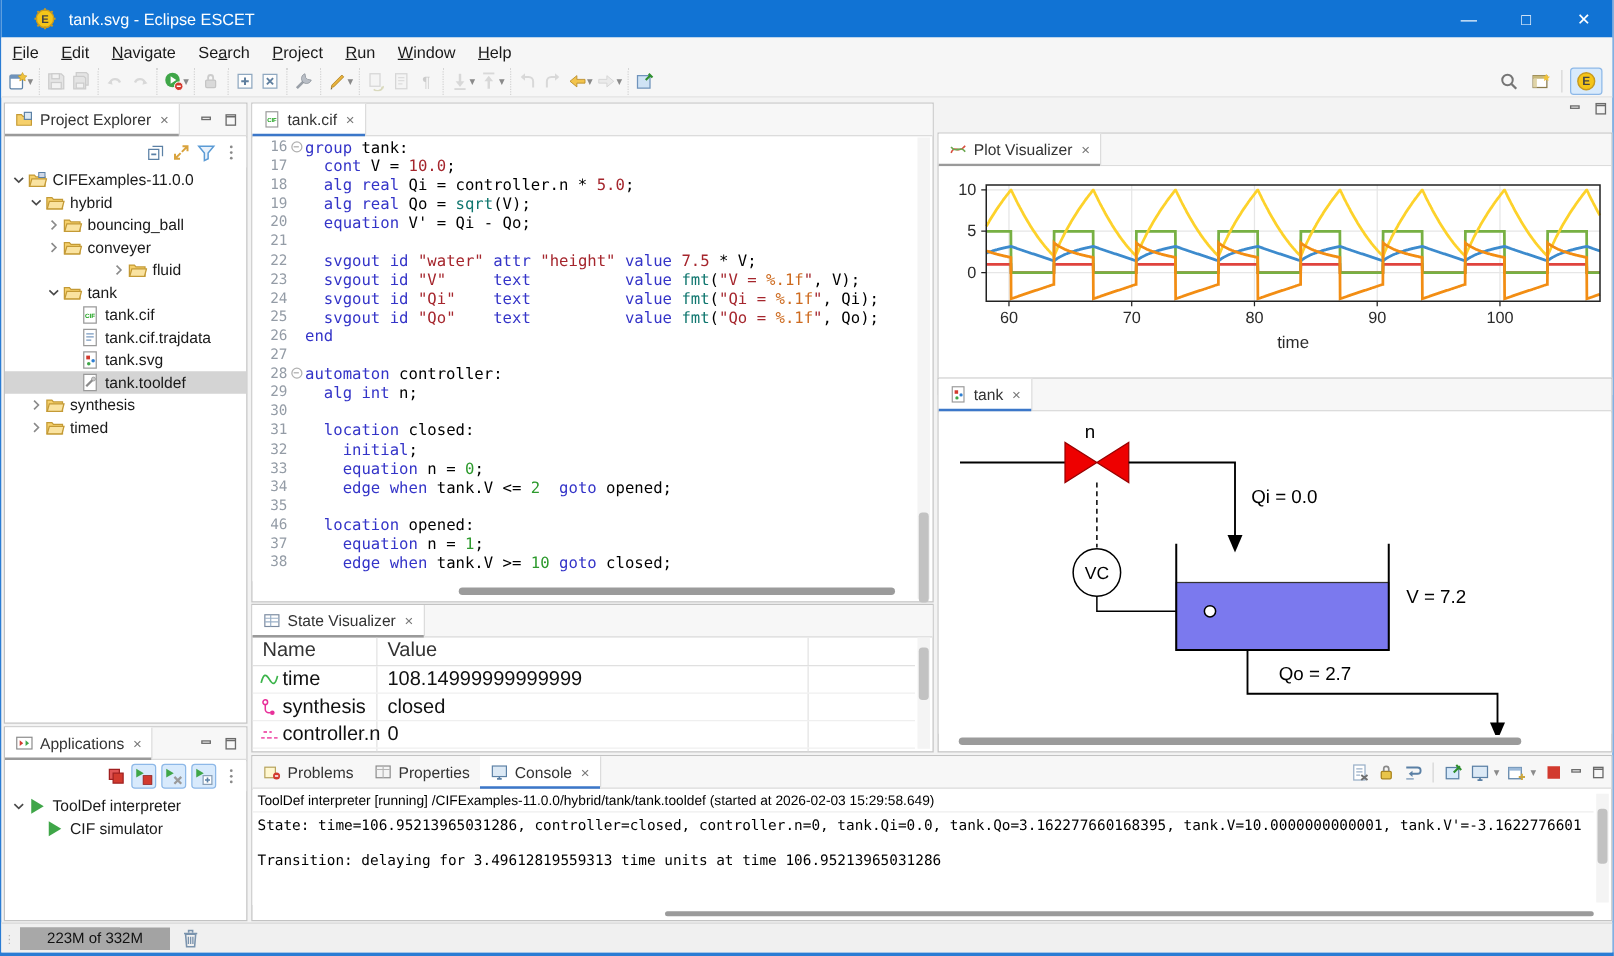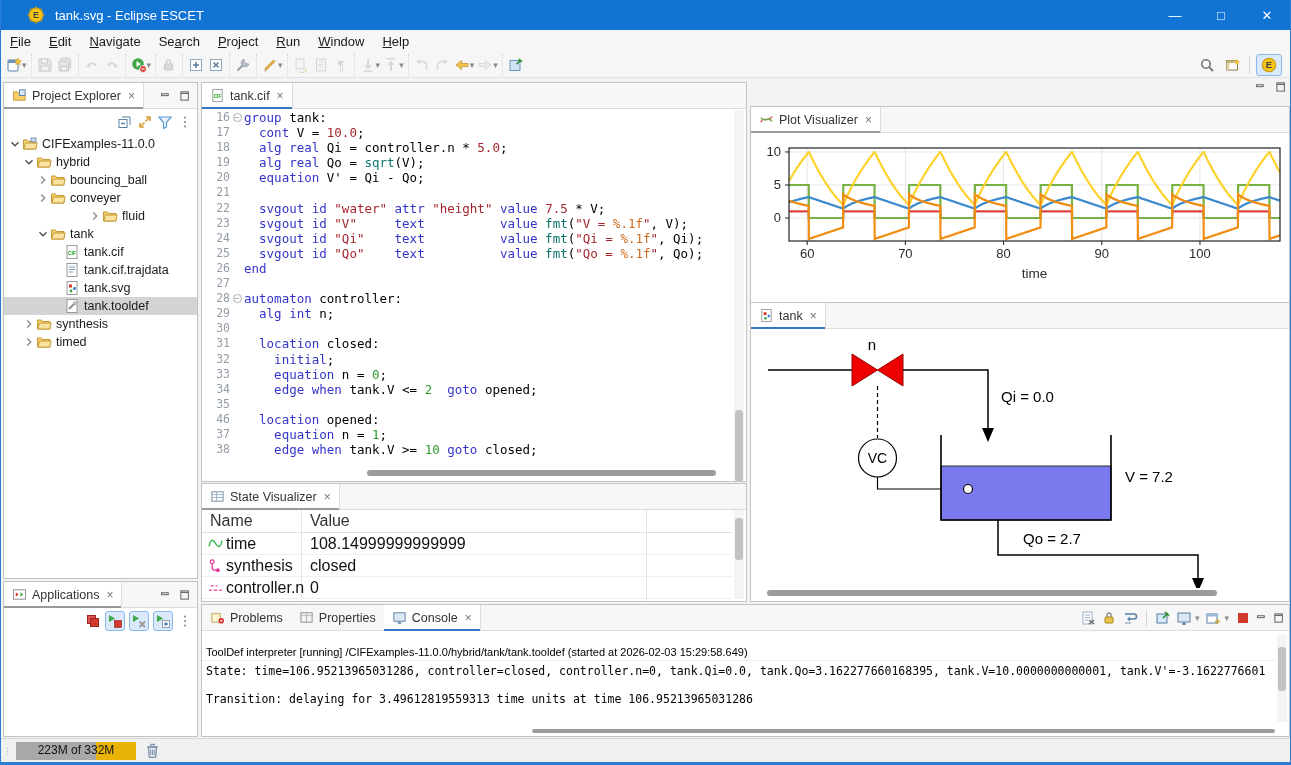--- a/index.html
+++ b/index.html
@@ -602,6 +602,30 @@
             <circle cx="8" cy="12.5" r="1.1" fill="#8a8a8a"></circle>
           </svg>
         </span>
+      </div>
+    <div class="tree" id="app-tree" style="top:54px; bottom:0; overflow:hidden;">
+        <div class="tree-row" style="padding-left: 4px;">
+          <span class="tw">
+            <svg viewBox="0 0 16 16">
+              <path d="M4 6 L8 10 L12 6" stroke="#4a4a4a" fill="none" stroke-width="1.5"></path>
+            </svg>
+          </span>
+          <span class="ti">
+            <svg viewBox="0 0 16 16">
+              <path d="M3 2 L13 8 3 14z" fill="#3fa648"></path>
+            </svg>
+          </span>
+          <span>ToolDef interpreter</span>
+        </div>
+        <div class="tree-row" style="padding-left: 18px;">
+          <span class="tw"></span>
+          <span class="ti">
+            <svg viewBox="0 0 16 16">
+              <path d="M3 2 L13 8 3 14z" fill="#3fa648"></path>
+            </svg>
+          </span>
+          <span>CIF simulator</span>
+        </div>
       </div>
   </section>
 

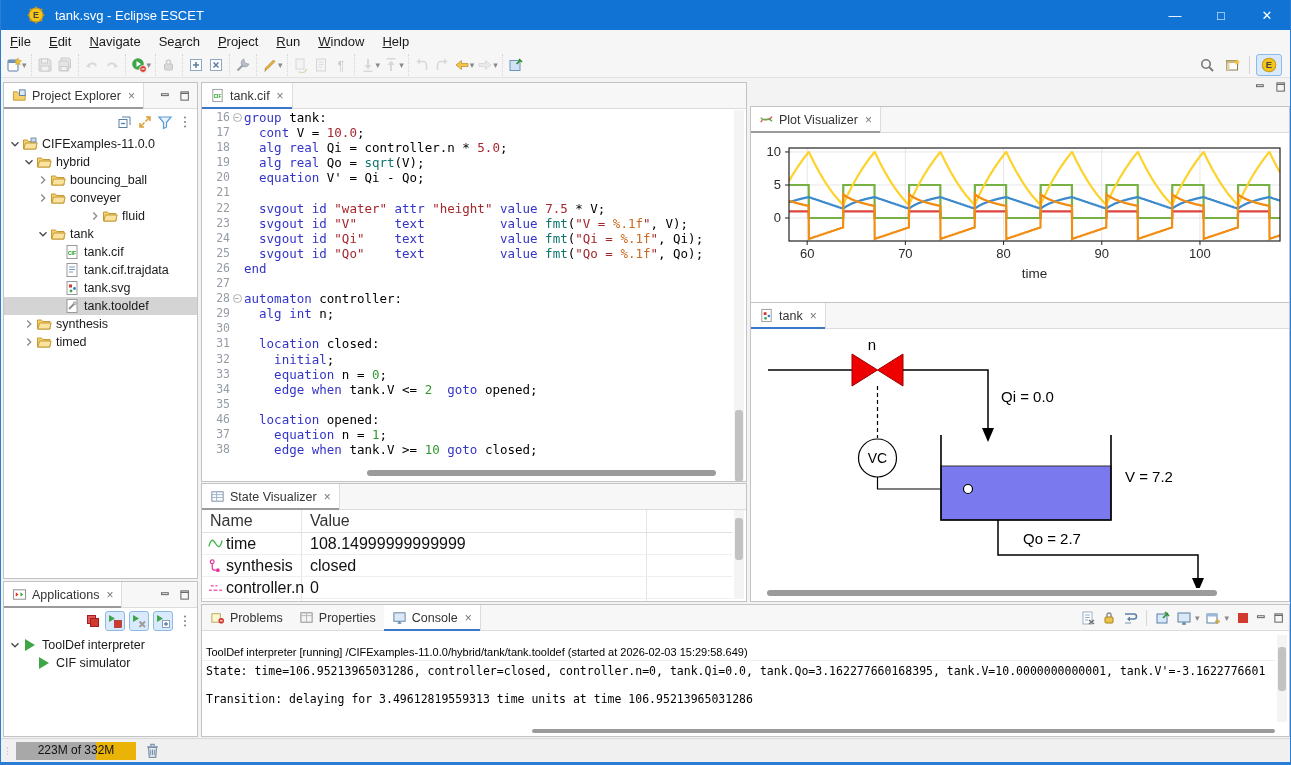--- a/index.html
+++ b/index.html
@@ -83,7 +83,7 @@
 
   
   .console-body { position:absolute; left:0; top:27px; right:14px; bottom:12px; background:#fff; overflow:hidden; }
-  .console-header { font-size:11px; color:#000; padding:14px 4px 2px 4px; border-bottom:1px solid #eee; white-space:nowrap; }
+  .console-header { font-size:11px; color:#000; padding:3px 4px 2px 4px; border-bottom:1px solid #eee; white-space:nowrap; }
   .console-lines { font-family:"DejaVu Sans Mono", monospace; font-size:11.5px; color:#000; padding:4px; line-height:1.15; }
   .console-lines div { white-space:pre; height:14px; }
   .console-tb { margin-left:auto; display:flex; align-items:center; gap:5px; padding-right:4px; }

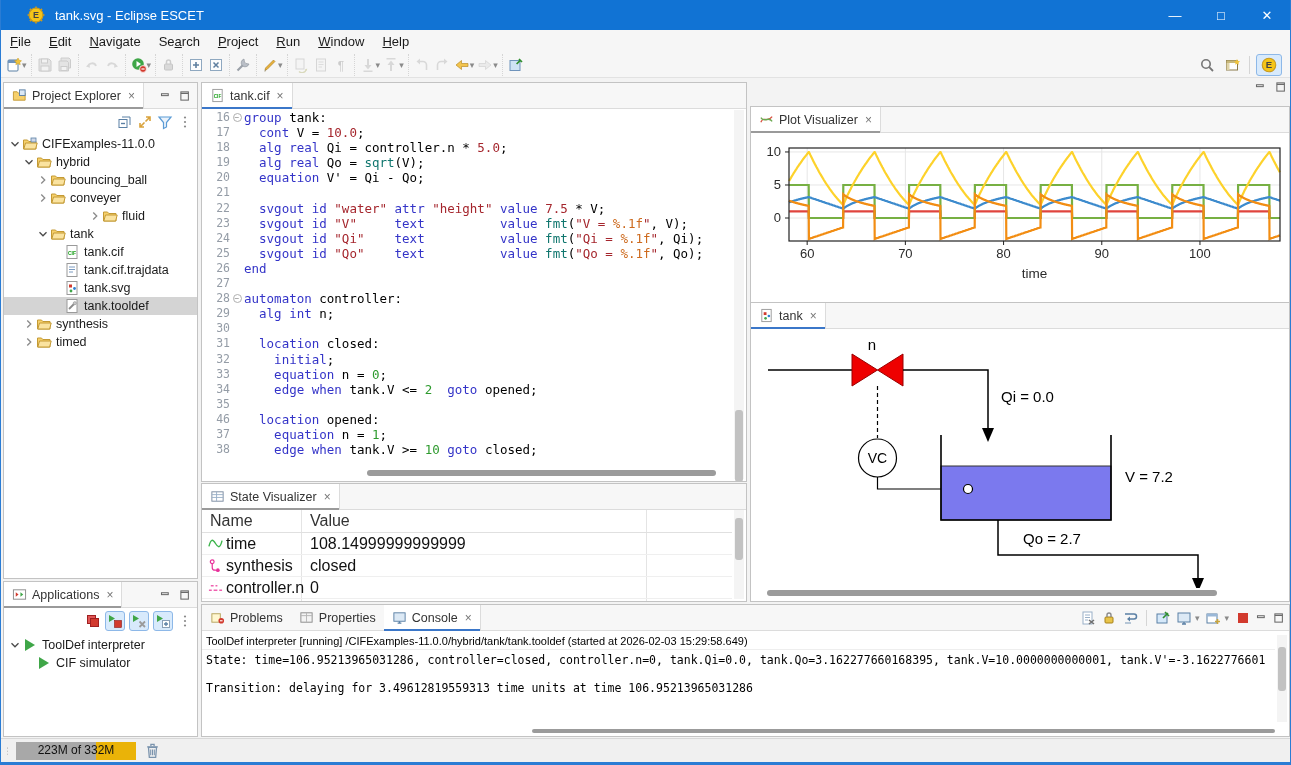--- a/index.html
+++ b/index.html
@@ -92,7 +92,7 @@
   
   .heapbar { position:absolute; left:0; top:738px; width:100%; height:24px; background:#f0f0f0; border-top:1px solid #d8d8d8; display:flex; align-items:center; }
   .grip { color:#b5b5b5; font-size:9px; letter-spacing:-1px; margin-left:2px; }
-  .heap-box { position:relative; margin-left:5px; width:120px; height:18px; background:#eab308; font-size:12px; color:#111; }
+  .heap-box { position:relative; margin-left:5px; width:120px; height:18px; background:#a3a3a3; font-size:12px; color:#111; }
   .heap-fill { position:absolute; left:0; top:0; bottom:0; background:#a8a8a8; }
   .heap-text { position:absolute; left:0; right:0; top:1px; text-align:center; }
   .trash { margin-left:8px; } .trash svg { width:17px; height:17px; display:block; }

